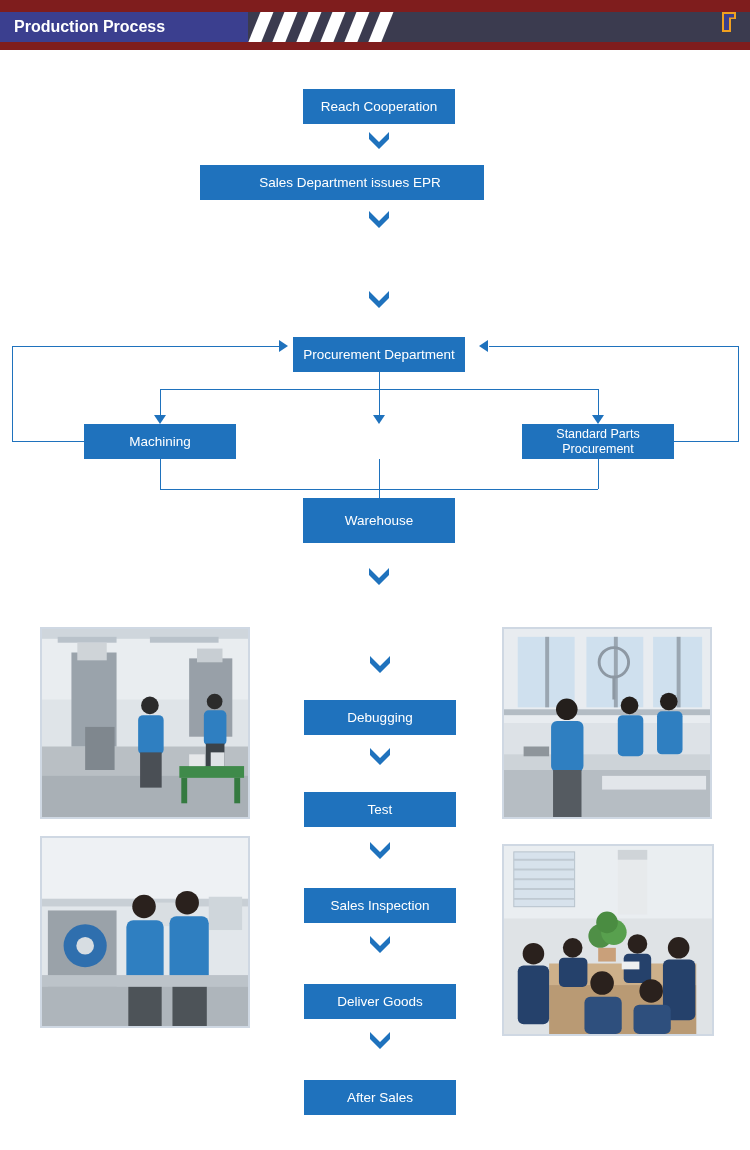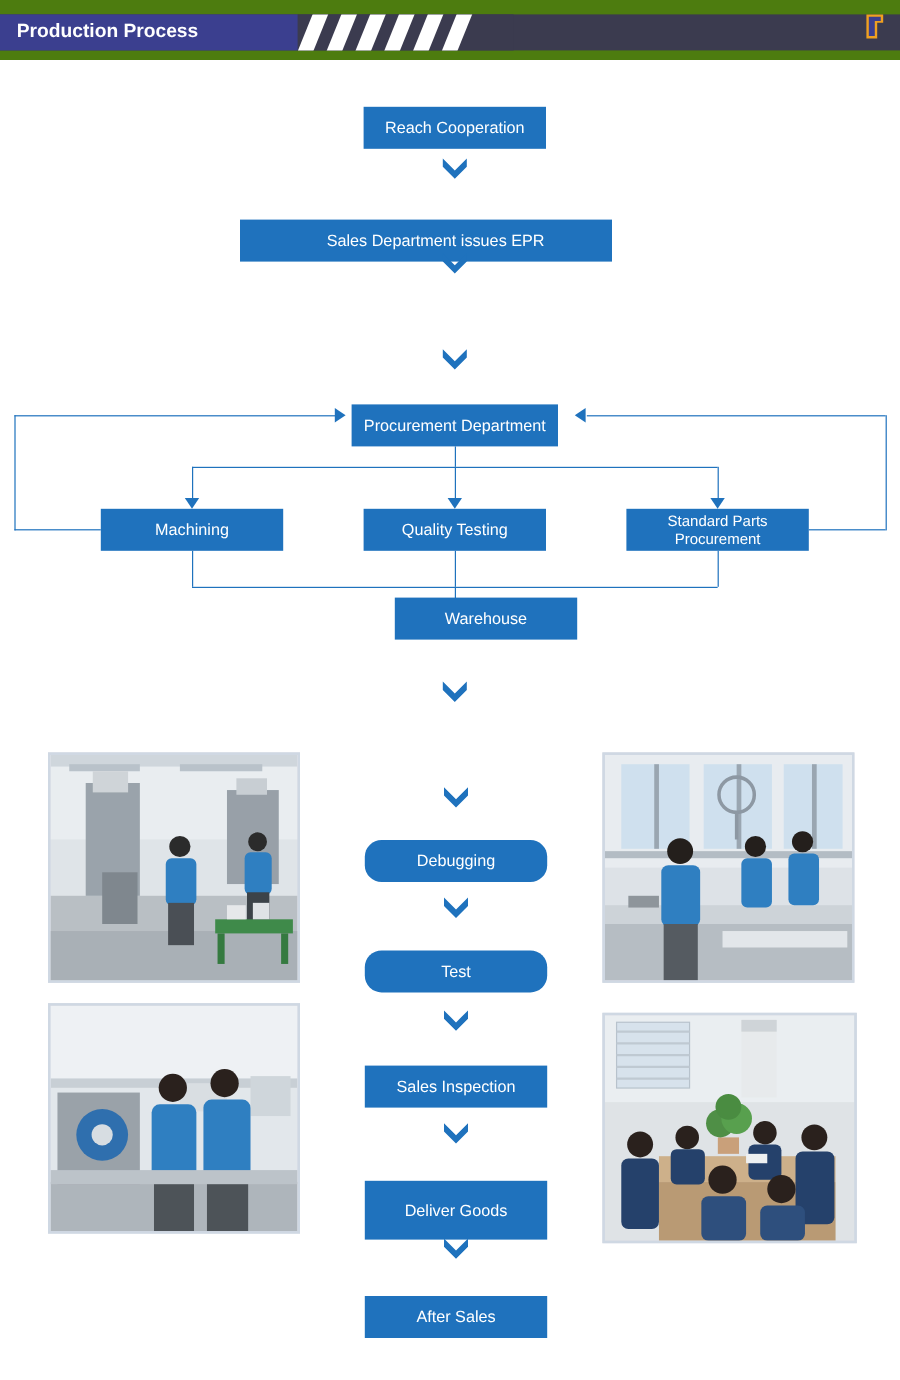--- a/index.html
+++ b/index.html
@@ -18,7 +18,7 @@
   .header {
     position: absolute; top: 0; left: 0;
     width: 750px; height: 50px;
-    background: #4d7c0f;
+    background: #7f1d1d;
   }
   .header-bar {
     position: absolute; top: 12px; left: 0;

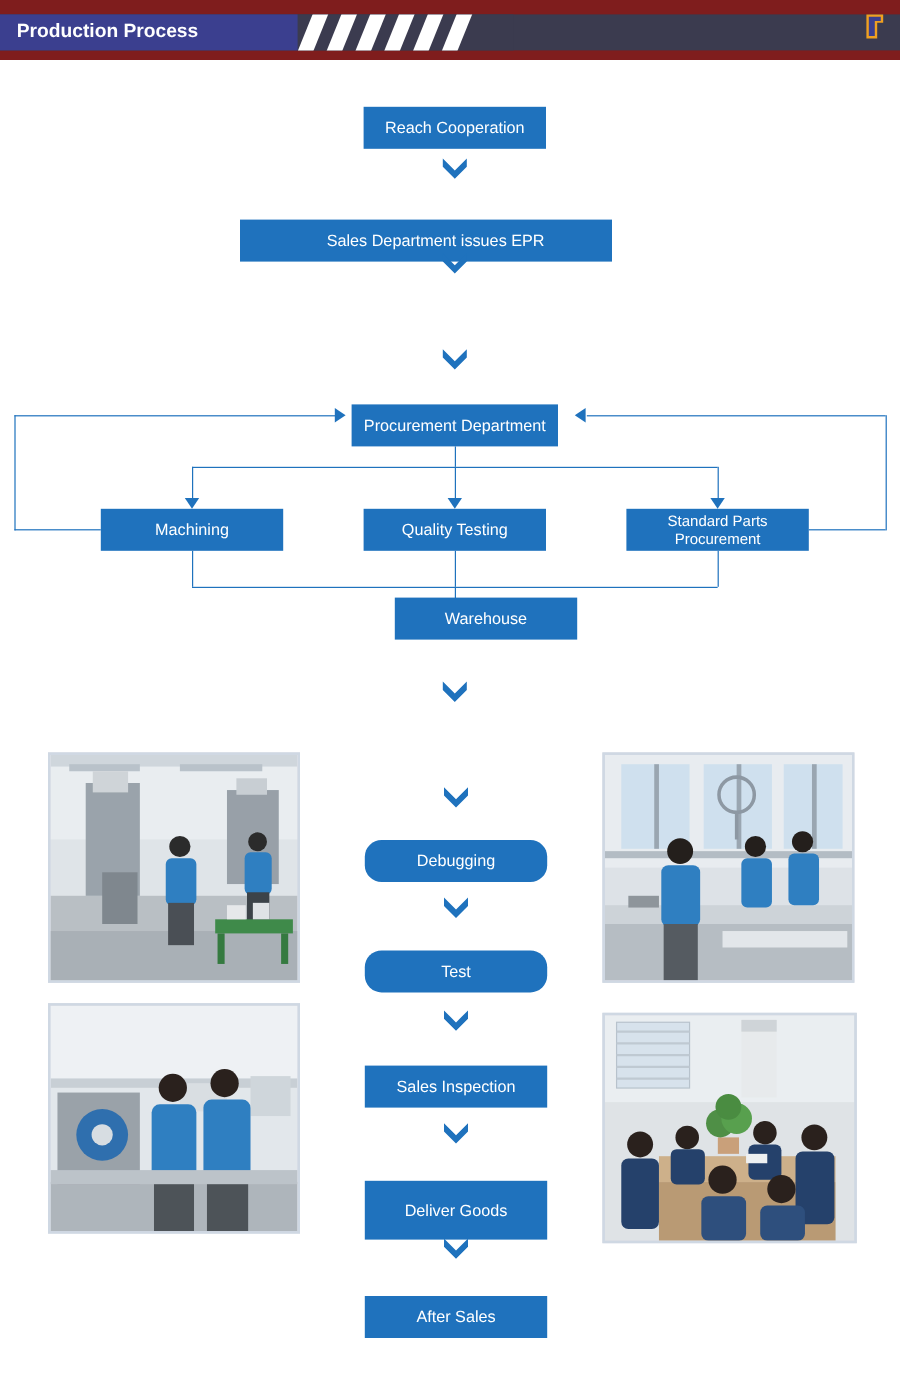--- a/index.html
+++ b/index.html
@@ -151,7 +151,7 @@
       </svg>
   </div>
 
-  <div class="box" style="left:200px; top:183px; width:310px; height:35px;padding-left:20px;">
+  <div class="box" style="left:200px; top:165px; width:284px; height:35px;padding-left:20px;">
     <span>Sales Department issues EPR</span>
   </div>
 

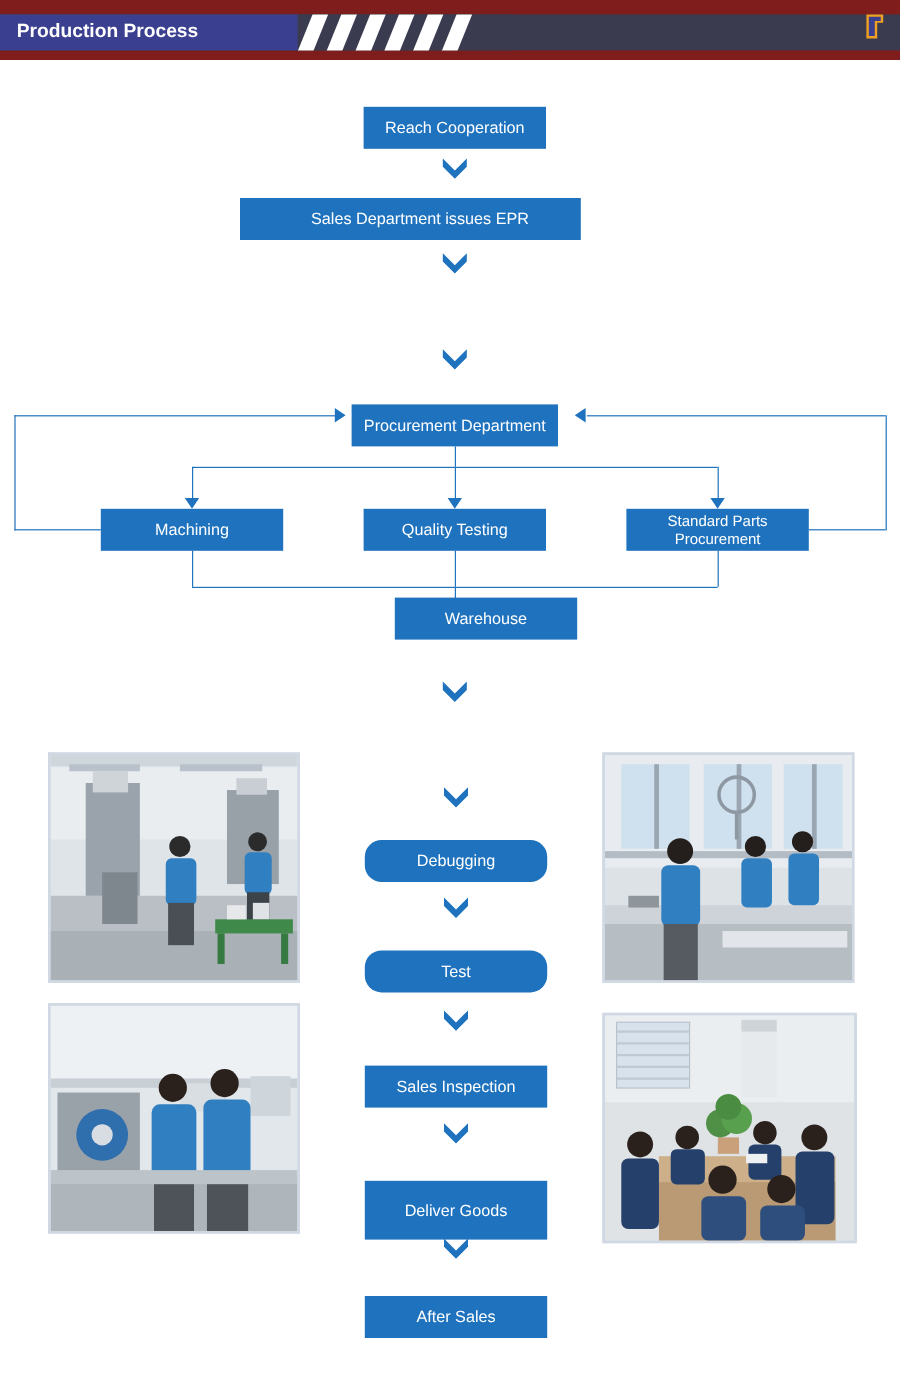--- a/index.html
+++ b/index.html
@@ -188,9 +188,6 @@
     <span>Machining</span>
   </div>
 
-  <div class="box" style="left:303px; top:424px; width:152px; height:35px;">
-    <span>Quality Testing</span>
-  </div>
 
   <div class="box" style="left:522px; top:424px; width:152px; height:35px; font-size:12.5px;">
     <span>Standard Parts Procurement</span>

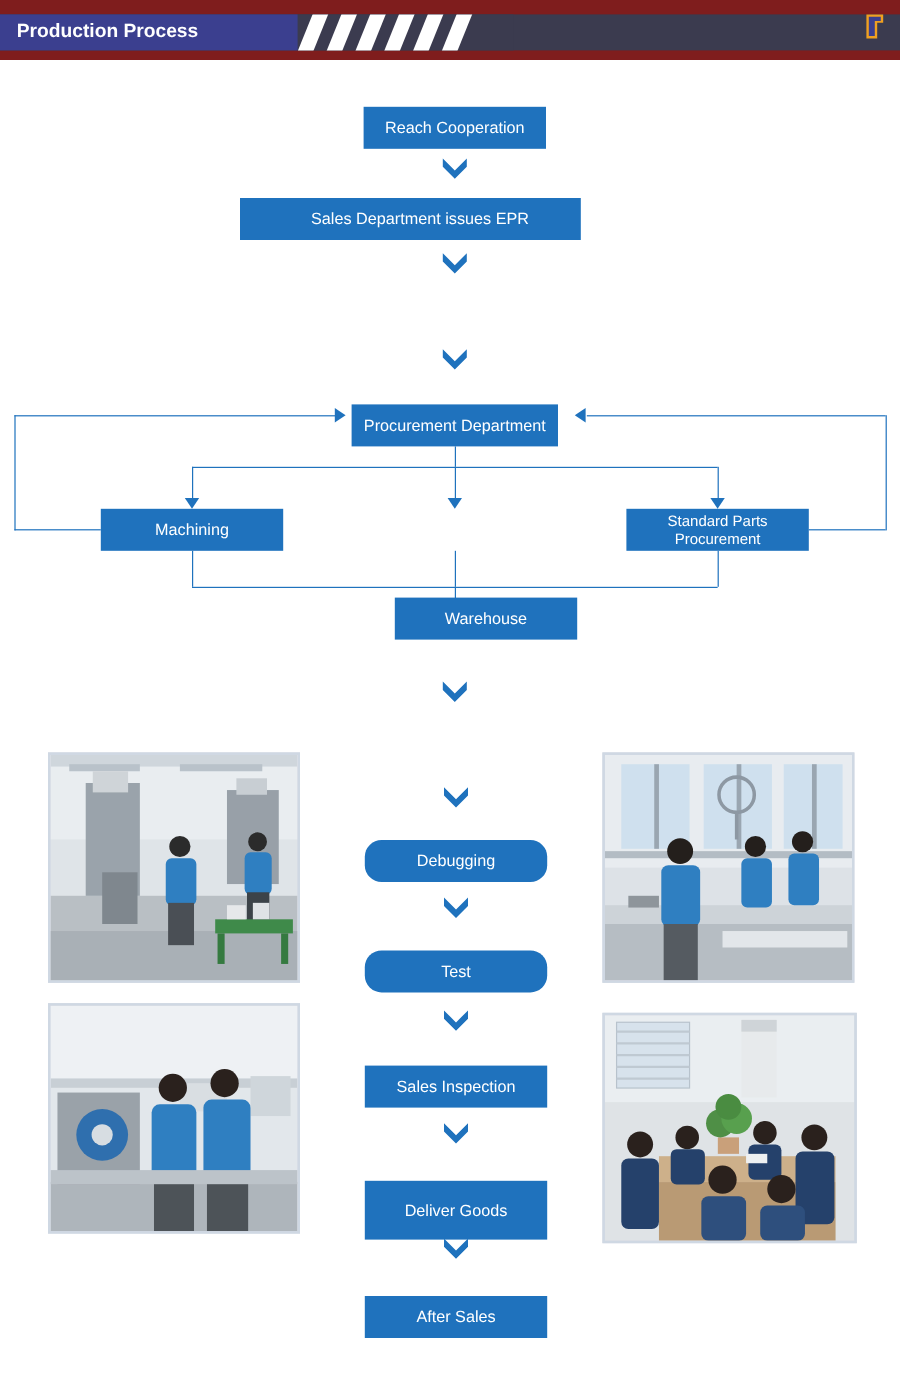--- a/index.html
+++ b/index.html
@@ -211,7 +211,7 @@
 
   <div class="ln v" style="left:379px; top:459px; height:30px;"></div>
 
-  <div class="box" style="left:303px; top:498px; width:152px; height:35px;margin-left:26px;">
+  <div class="box" style="left:303px; top:498px; width:152px; height:45px;">
     <span>Warehouse</span>
   </div>
 

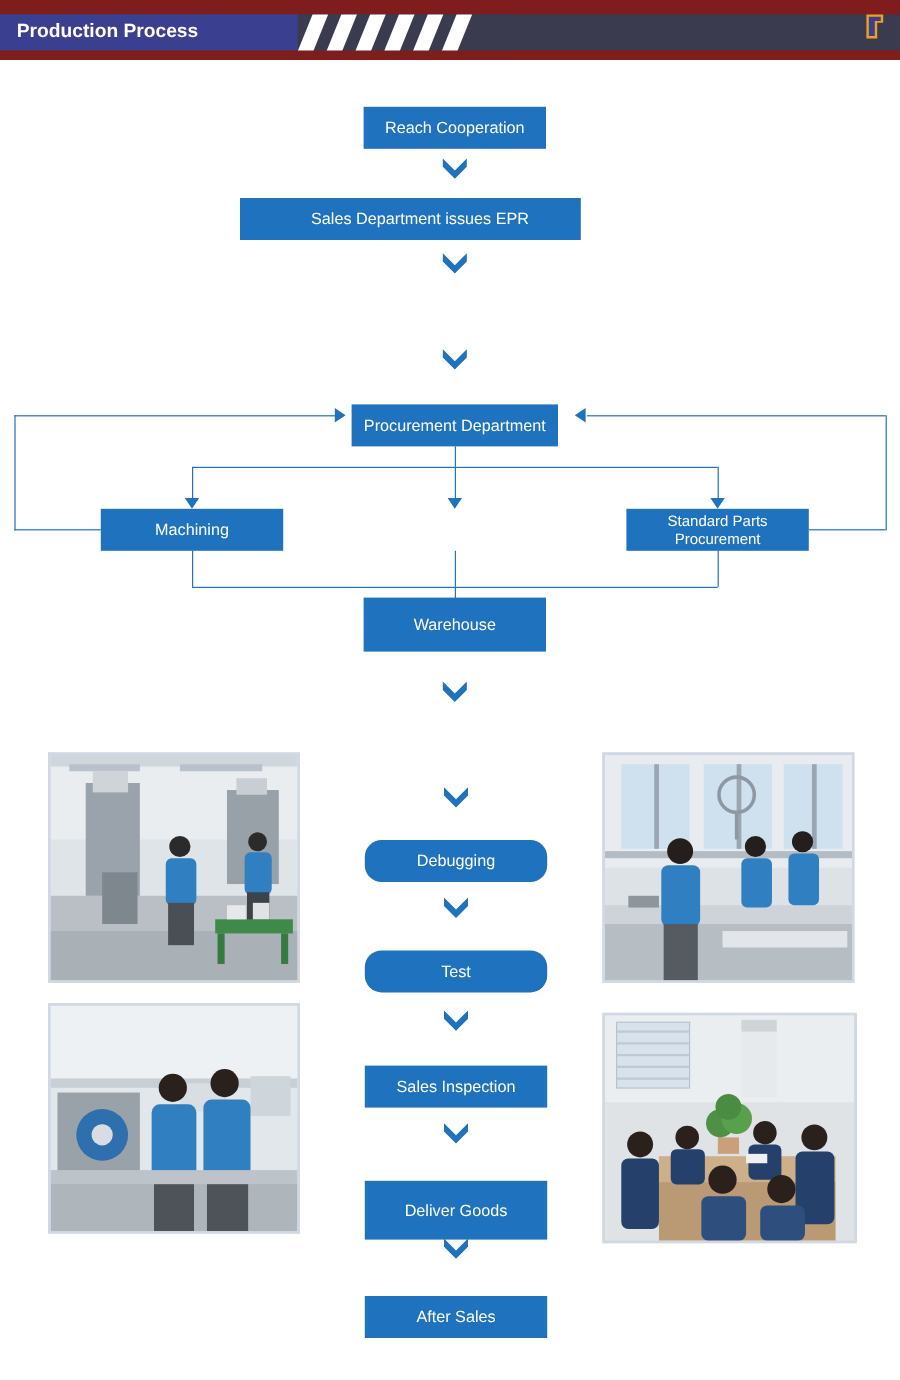--- a/index.html
+++ b/index.html
@@ -228,7 +228,7 @@
       </svg>
   </div>
 
-  <div class="box" style="left:304px; top:700px; width:152px; height:35px;border-radius:14px;">
+  <div class="box" style="left:304px; top:700px; width:152px; height:35px;">
     <span>Debugging</span>
   </div>
 

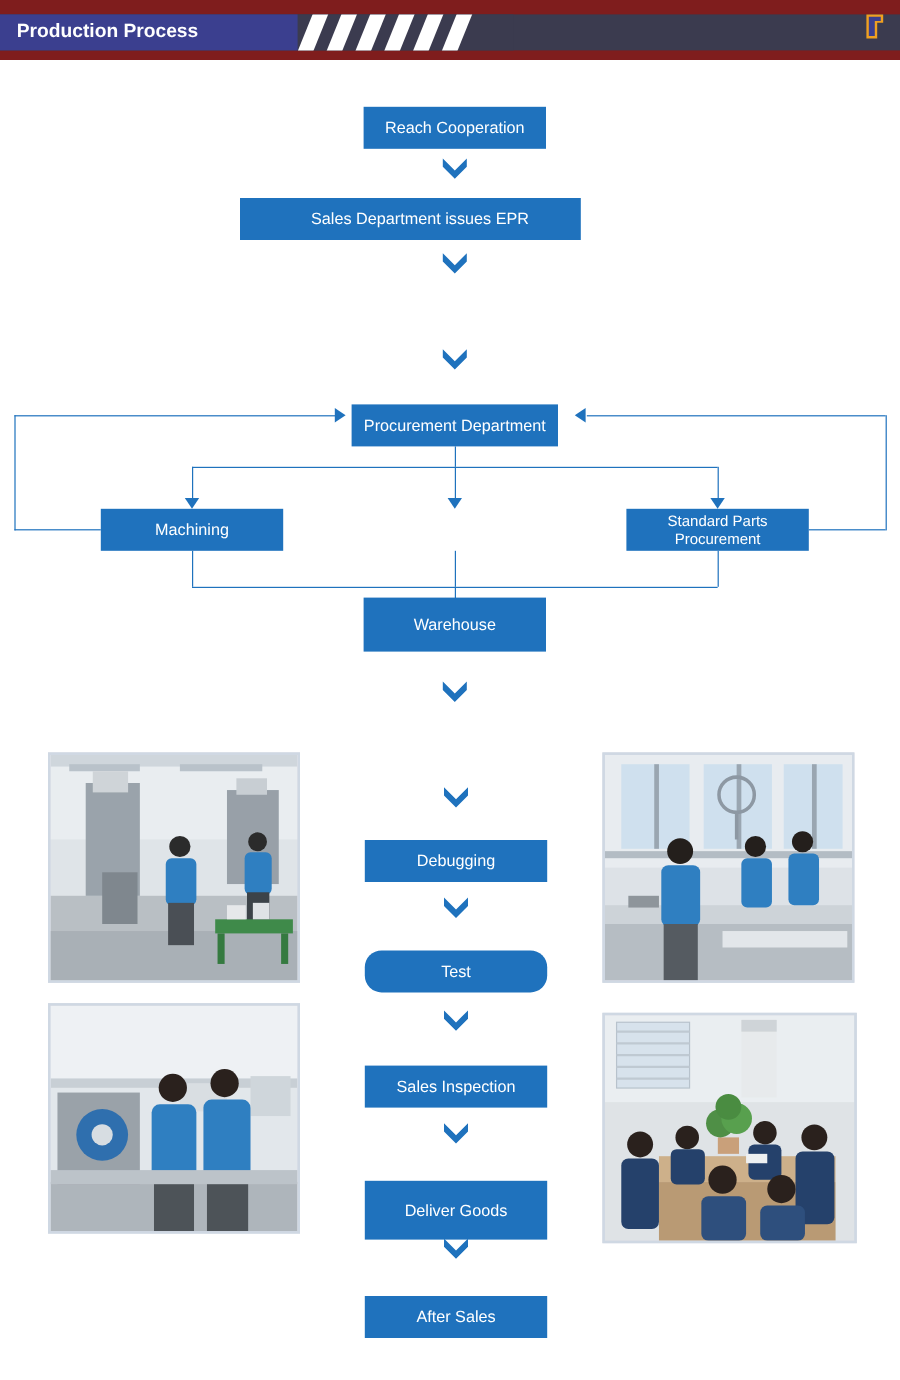--- a/index.html
+++ b/index.html
@@ -238,7 +238,7 @@
       </svg>
   </div>
 
-  <div class="box" style="left:304px; top:792px; width:152px; height:35px;border-radius:14px;">
+  <div class="box" style="left:304px; top:792px; width:152px; height:35px;">
     <span>Test</span>
   </div>
 

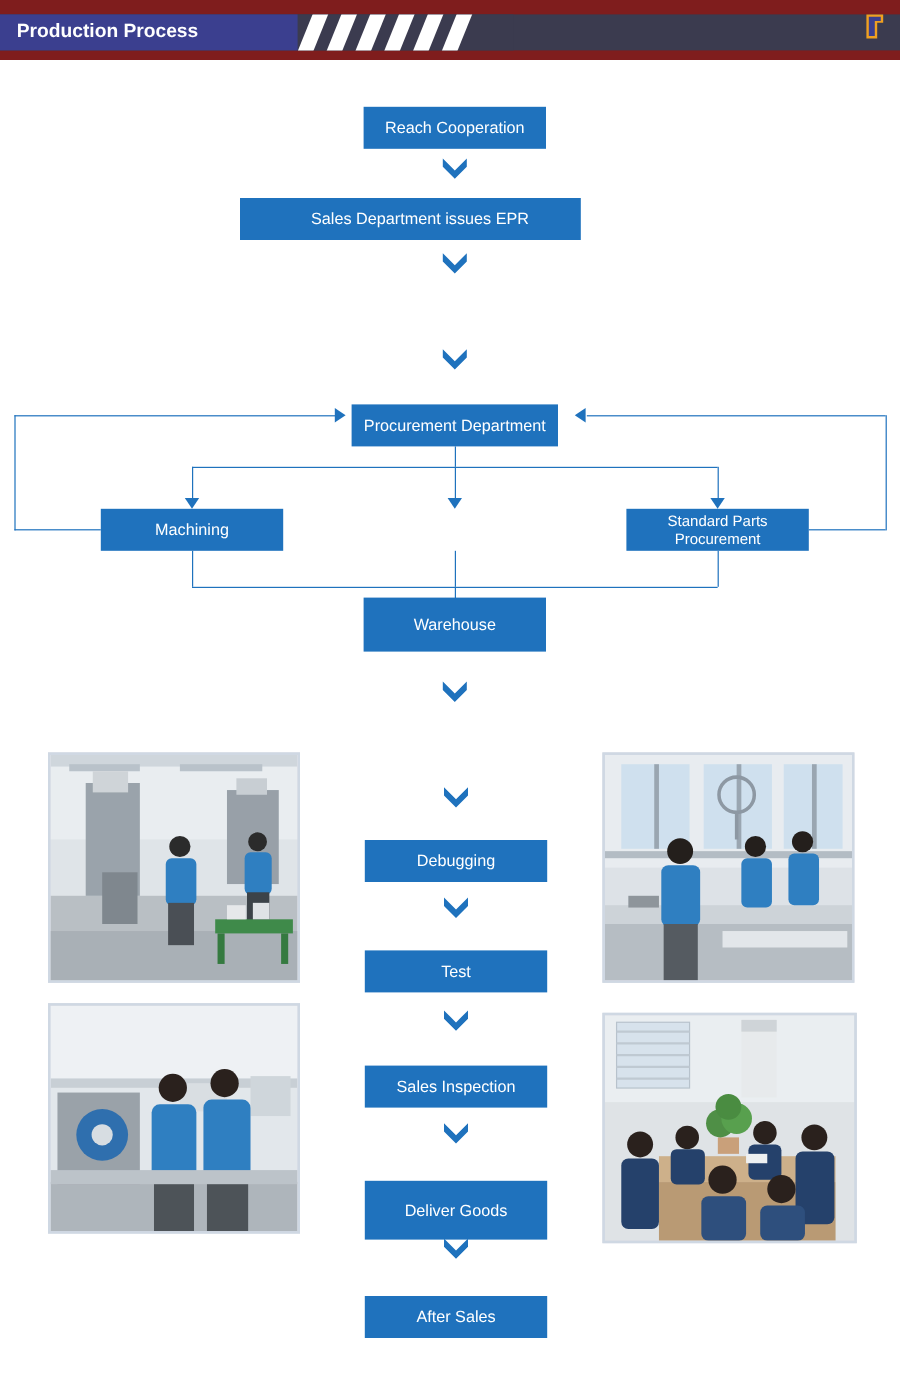--- a/index.html
+++ b/index.html
@@ -258,7 +258,7 @@
       </svg>
   </div>
 
-  <div class="box" style="left:304px; top:984px; width:152px; height:49px;">
+  <div class="box" style="left:304px; top:984px; width:152px; height:35px;">
     <span>Deliver Goods</span>
   </div>
 

